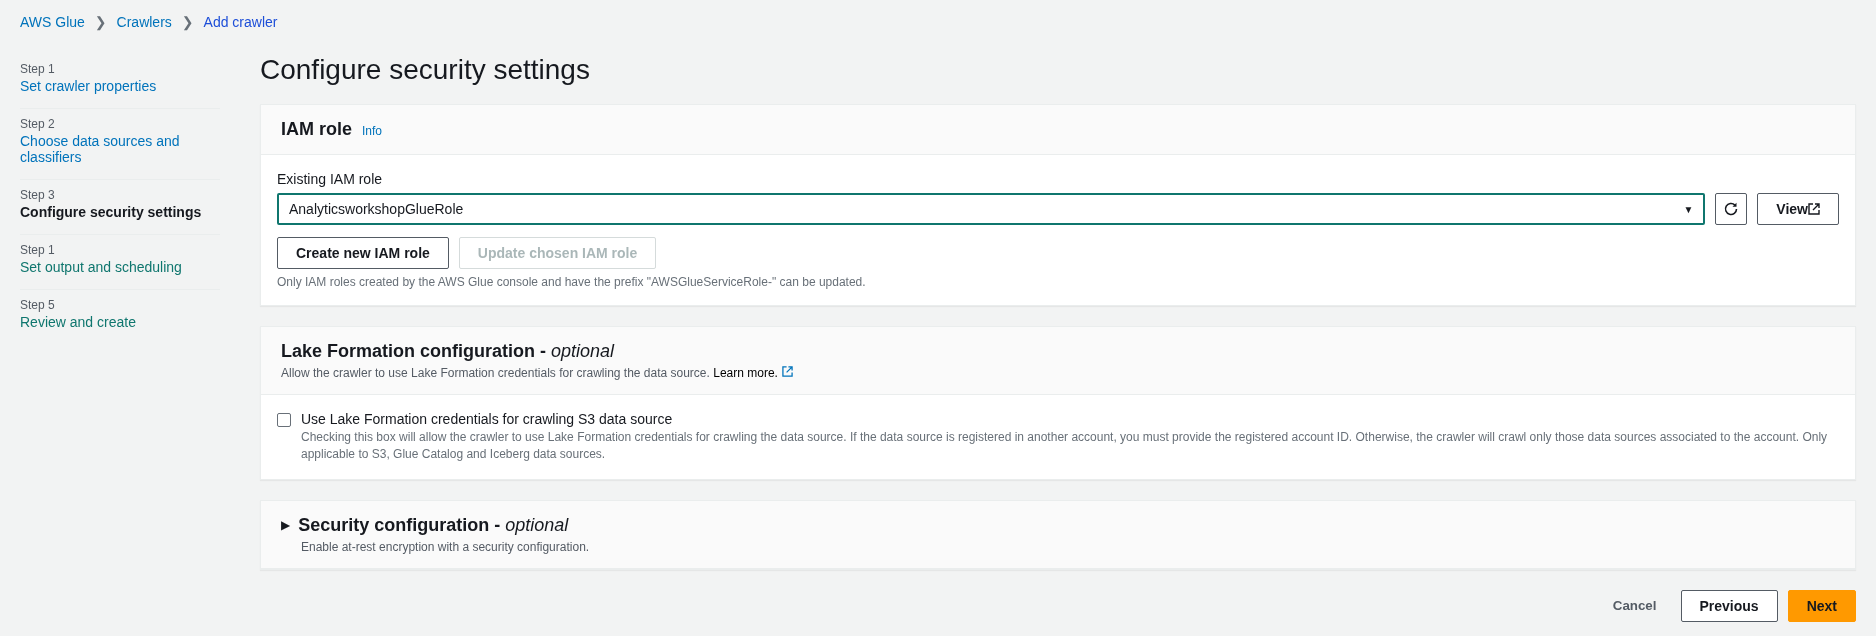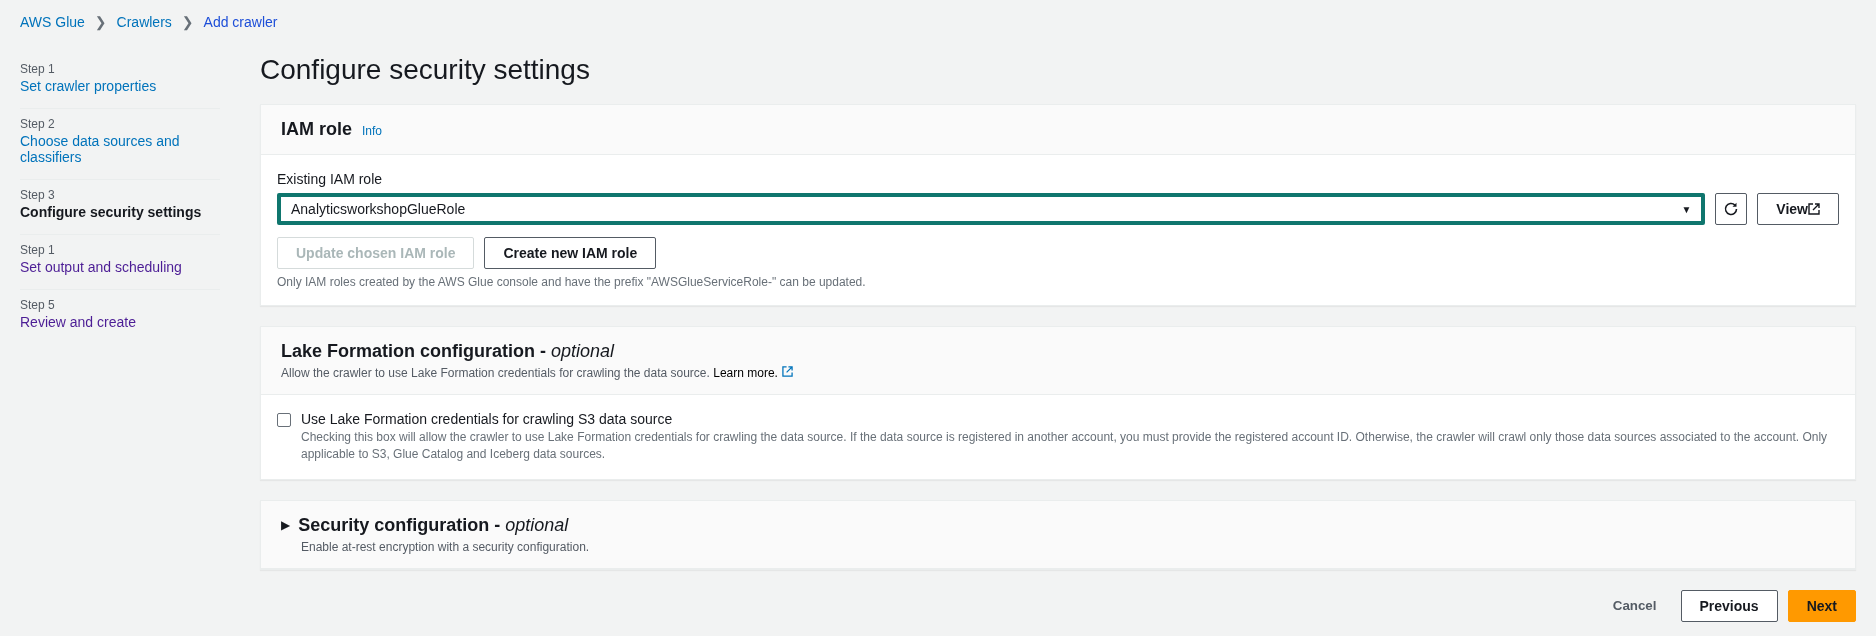--- a/index.html
+++ b/index.html
@@ -54,7 +54,7 @@
   .row { display: flex; gap: 10px; align-items: center; }
   .select {
     flex:1;
-    border:4px solid #0f766e;
+    border:2px solid #0f766e;
     border-radius:2px;
     height:32px;
     display:flex;

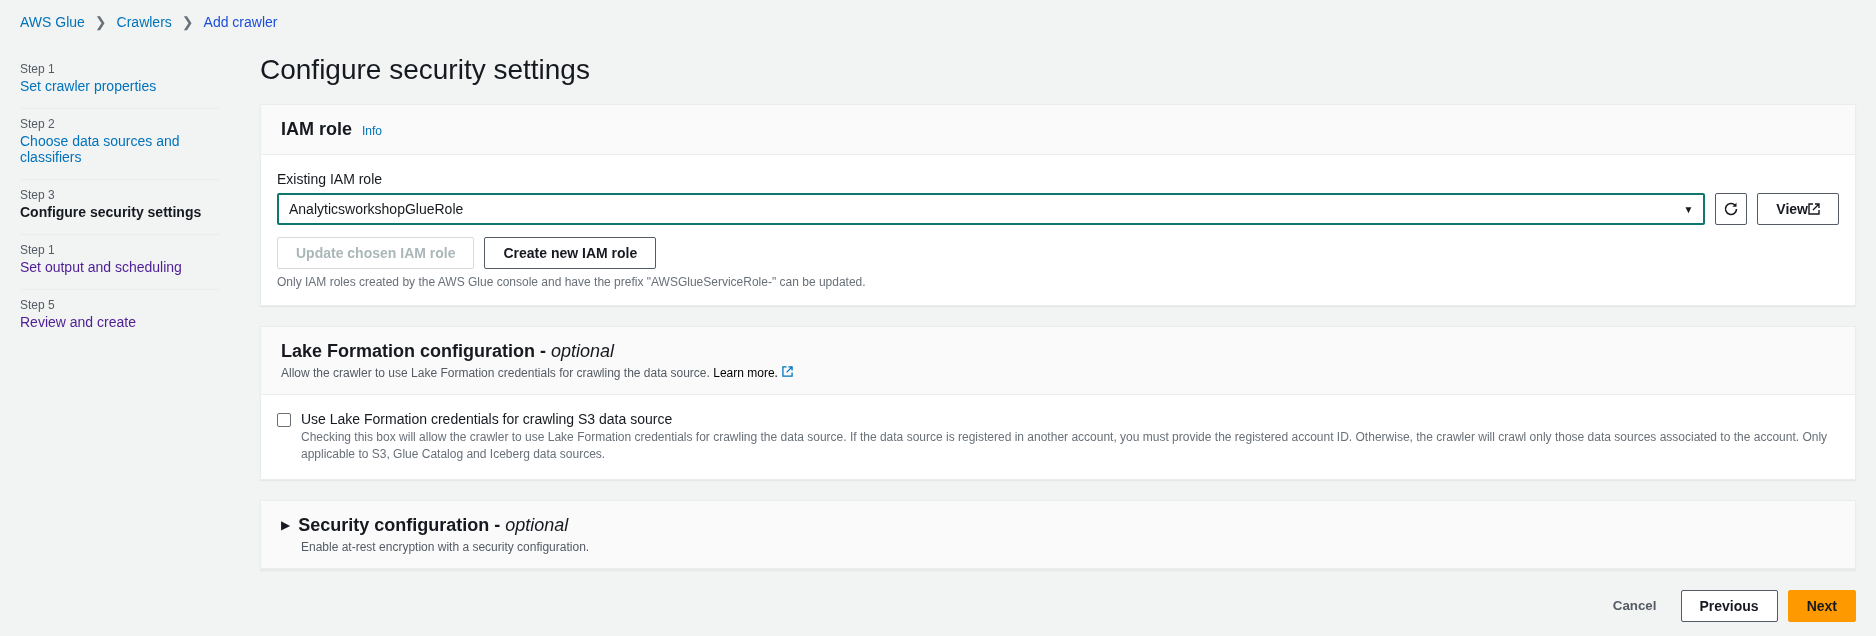--- a/index.html
+++ b/index.html
@@ -174,8 +174,8 @@
           </button>
         </div>
         <div class="btn-row">
+          <button class="btn">Create new IAM role</button>
           <button class="btn disabled">Update chosen IAM role</button>
-          <button class="btn">Create new IAM role</button>
         </div>
         <div class="hint">Only IAM roles created by the AWS Glue console and have the prefix "AWSGlueServiceRole-" can be updated.</div>
       </div>

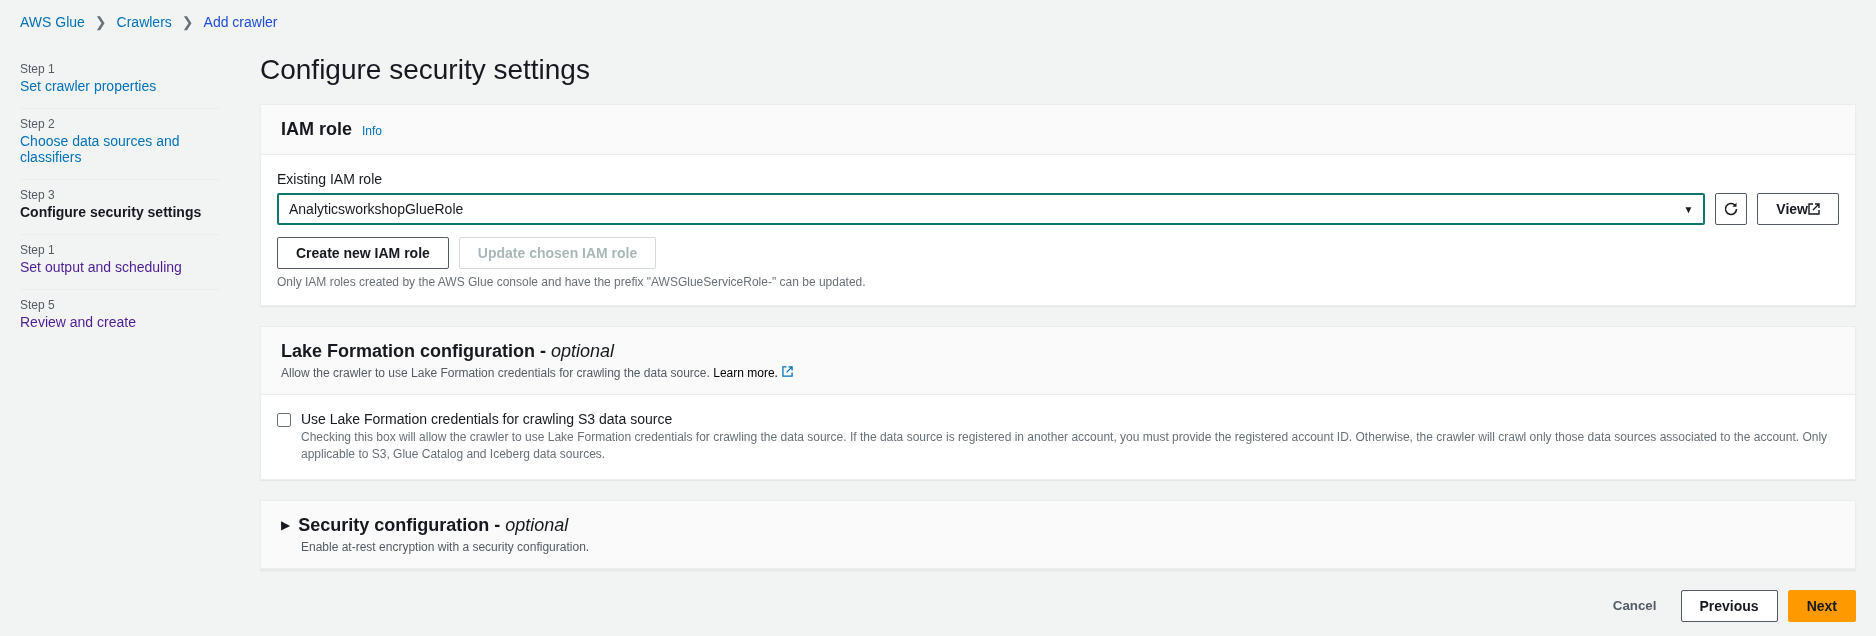--- a/index.html
+++ b/index.html
@@ -29,7 +29,7 @@
   .step { padding: 8px 0 14px 0; border-bottom: 1px solid #eaeded; }
   .step:last-child { border-bottom: none; }
   .step-num { font-size: 12px; color: #545b64; margin-bottom: 2px; }
-  .step-title { font-size: 14px; color: #4c1d95; }
+  .step-title { font-size: 14px; color: #0f766e; }
   .step-title.link { color: #0073bb; cursor: pointer; }
   .step-title.active { color: #16191f; font-weight: 700; }
   .main { flex: 1; min-width: 0; padding-top: 6px; }

